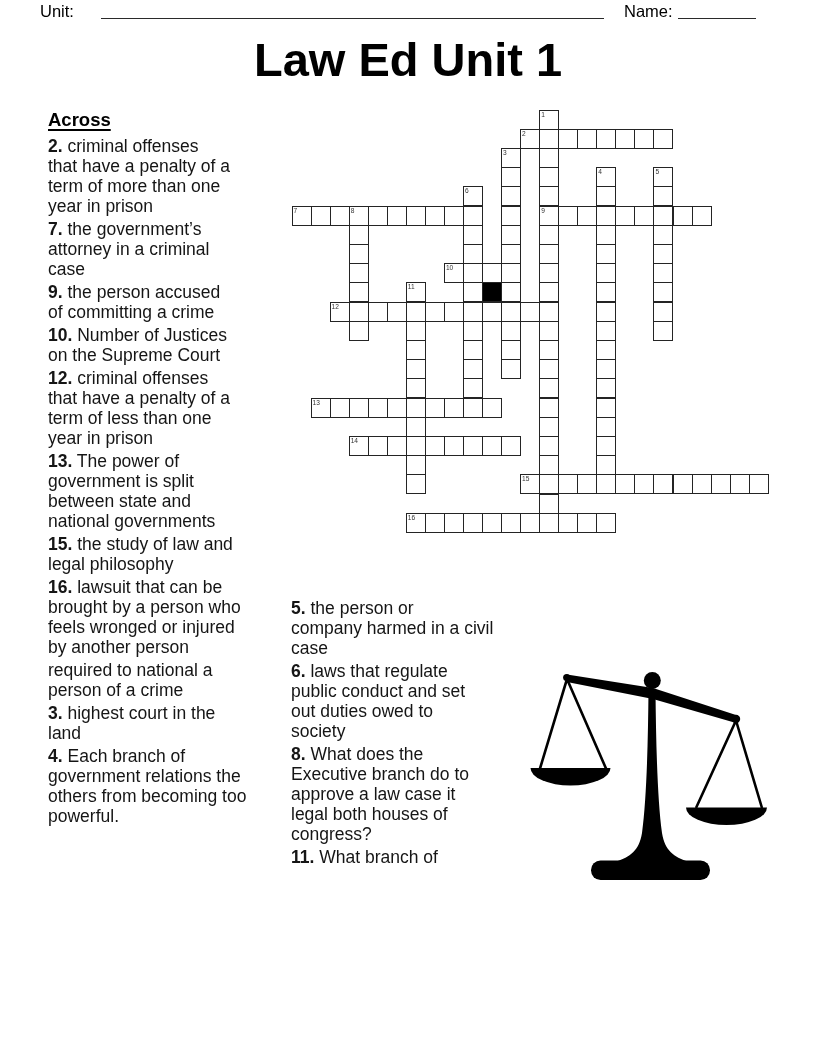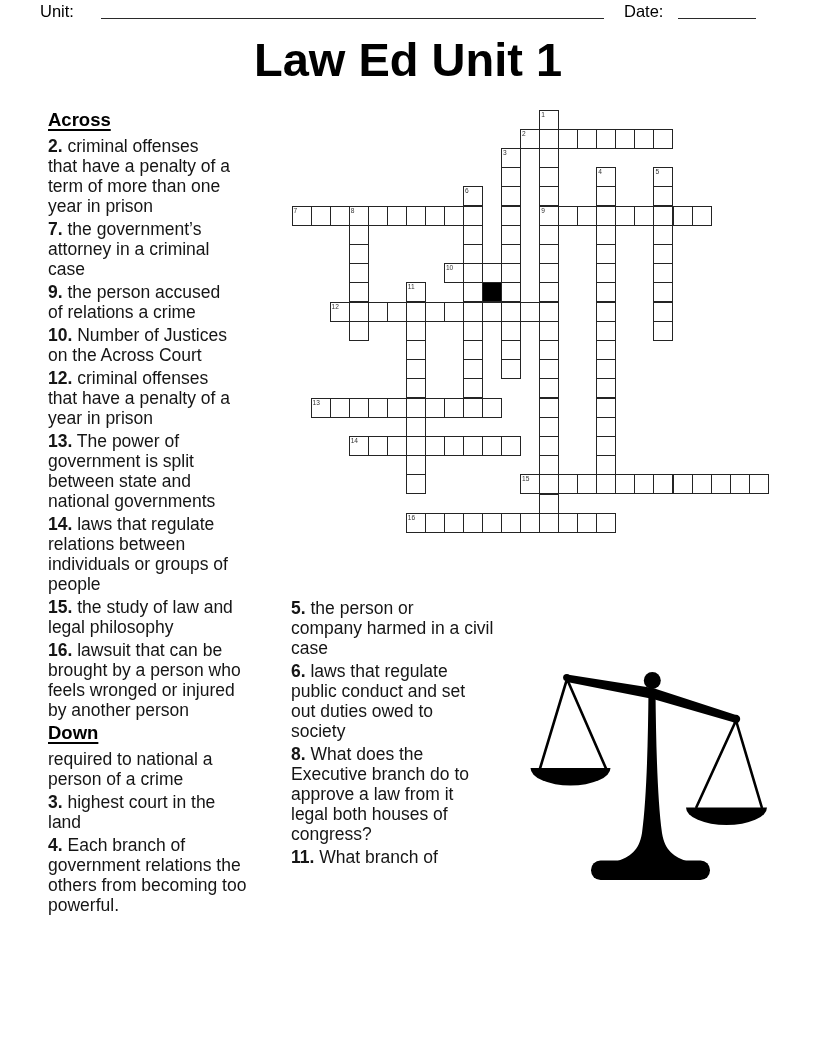--- a/index.html
+++ b/index.html
@@ -41,7 +41,7 @@
 
   <span class="lbl name">Unit:</span>
   <div class="fill-line name"></div>
-  <span class="lbl date">Date:</span>
+  <span class="lbl date">Name:</span>
   <div class="fill-line date"></div>
 
   <h1 class="title">Law Ed Unit 1</h1>

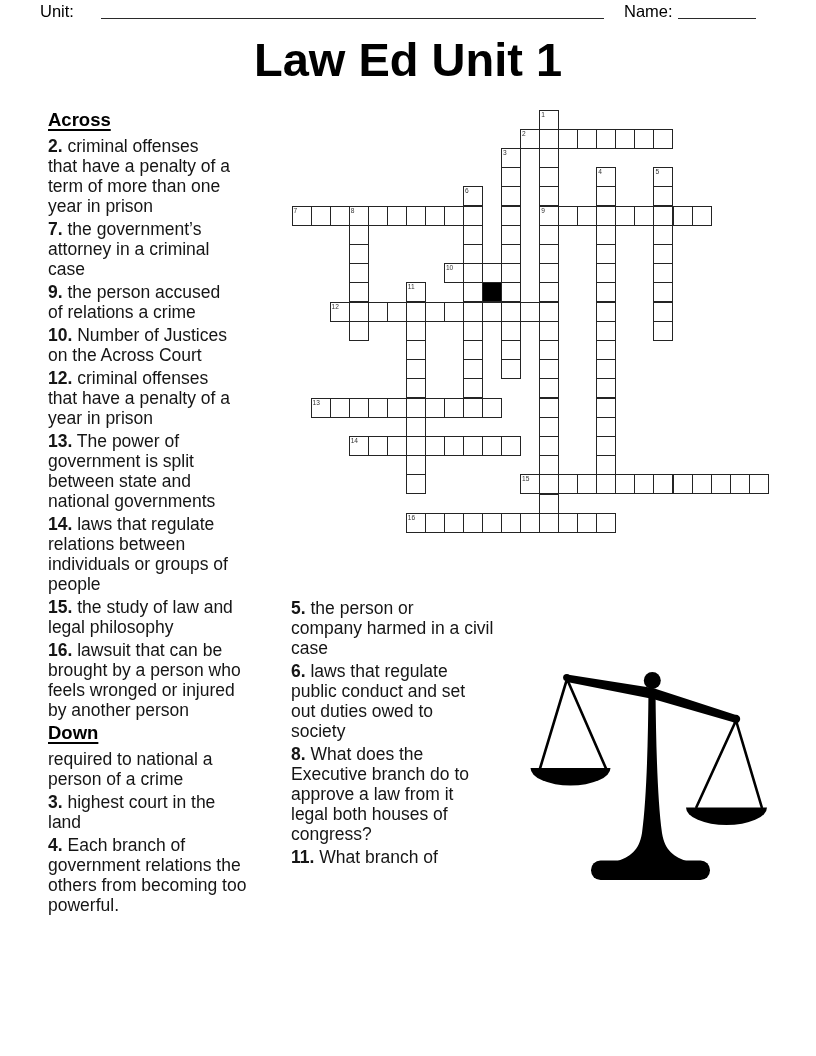--- a/index.html
+++ b/index.html
@@ -254,7 +254,7 @@
       </div>
       <div class="clue">
         <div class="cl"><b>9.</b> the person accused</div>
-        <div class="cl">of relations a crime</div>
+        <div class="cl">of committing a crime</div>
       </div>
       <div class="clue">
         <div class="cl"><b>10.</b> Number of Justices</div>

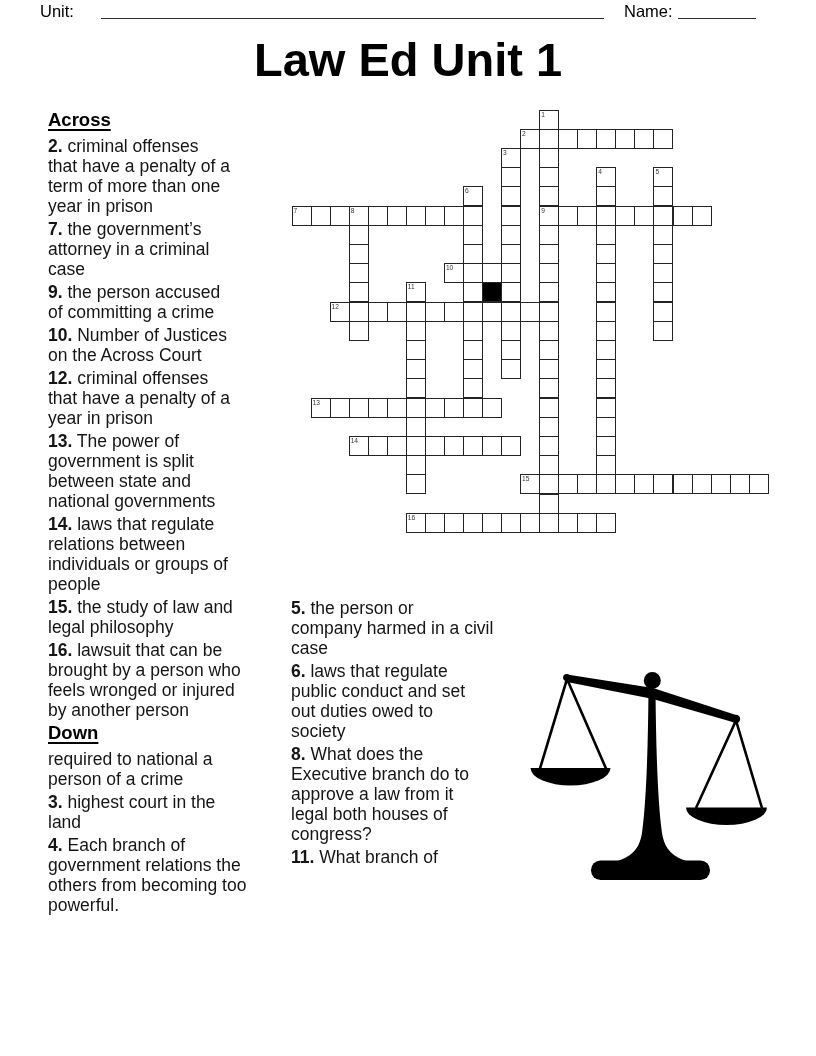--- a/index.html
+++ b/index.html
@@ -258,7 +258,7 @@
       </div>
       <div class="clue">
         <div class="cl"><b>10.</b> Number of Justices</div>
-        <div class="cl">on the Across Court</div>
+        <div class="cl">on the Supreme Court</div>
       </div>
       <div class="clue">
         <div class="cl"><b>12.</b> criminal offenses</div>

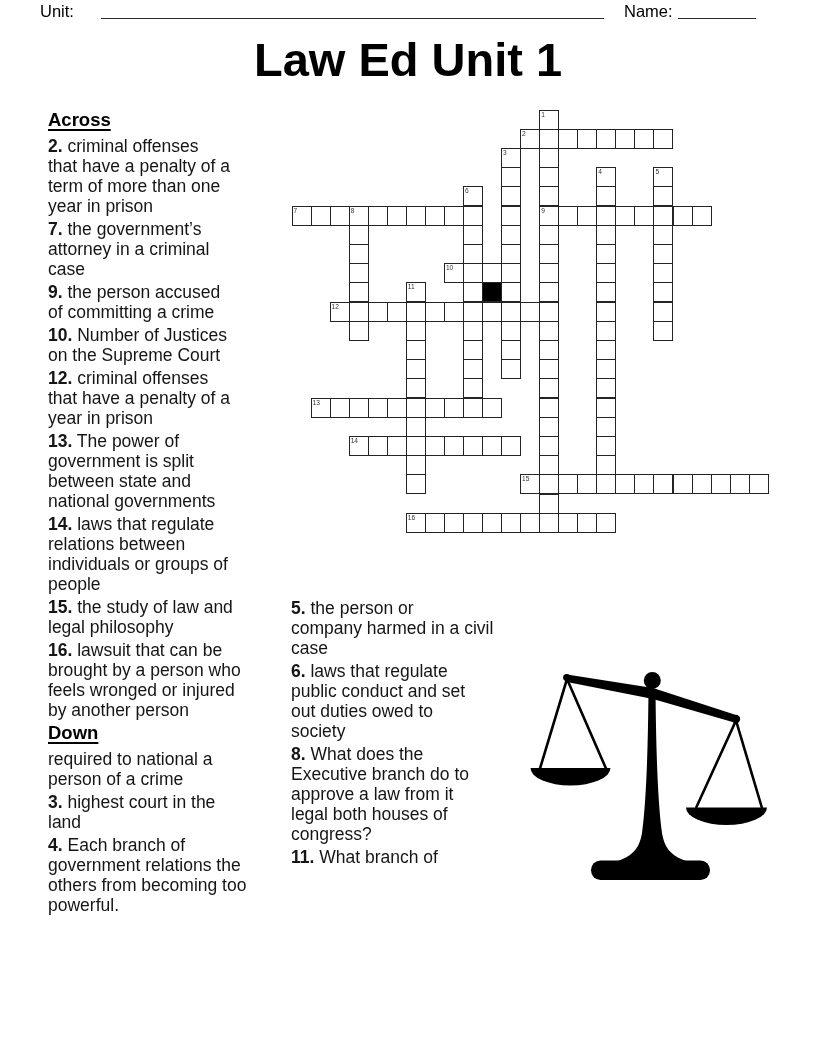--- a/index.html
+++ b/index.html
@@ -263,6 +263,7 @@
       <div class="clue">
         <div class="cl"><b>12.</b> criminal offenses</div>
         <div class="cl">that have a penalty of a</div>
+        <div class="cl">term of less than one</div>
         <div class="cl">year in prison</div>
       </div>
       <div class="clue">

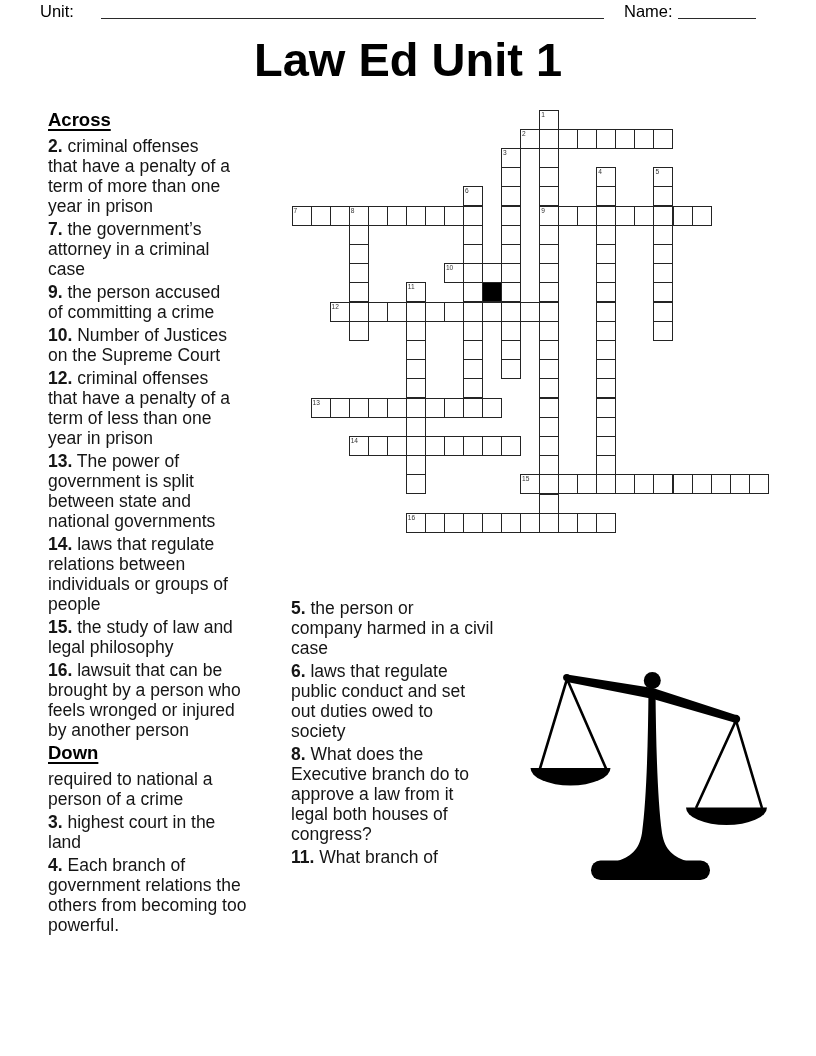--- a/index.html
+++ b/index.html
@@ -273,12 +273,6 @@
         <div class="cl">national governments</div>
       </div>
       <div class="clue">
-        <div class="cl"><b>14.</b> laws that regulate</div>
-        <div class="cl">relations between</div>
-        <div class="cl">individuals or groups of</div>
-        <div class="cl">people</div>
-      </div>
-      <div class="clue">
         <div class="cl"><b>15.</b> the study of law and</div>
         <div class="cl">legal philosophy</div>
       </div>

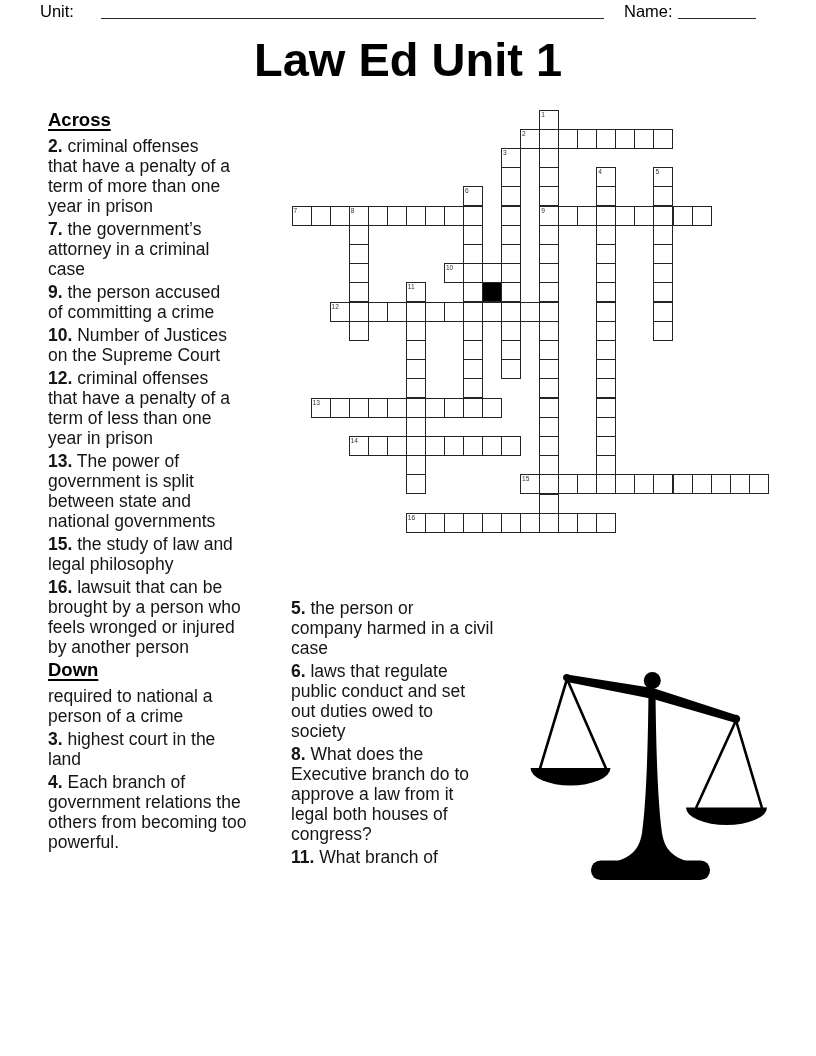--- a/index.html
+++ b/index.html
@@ -282,7 +282,6 @@
         <div class="cl">feels wronged or injured</div>
         <div class="cl">by another person</div>
       </div>
-      <div class="section-header">Down</div>
       <div class="clue">
         <div class="cl">required to national a</div>
         <div class="cl">person of a crime</div>

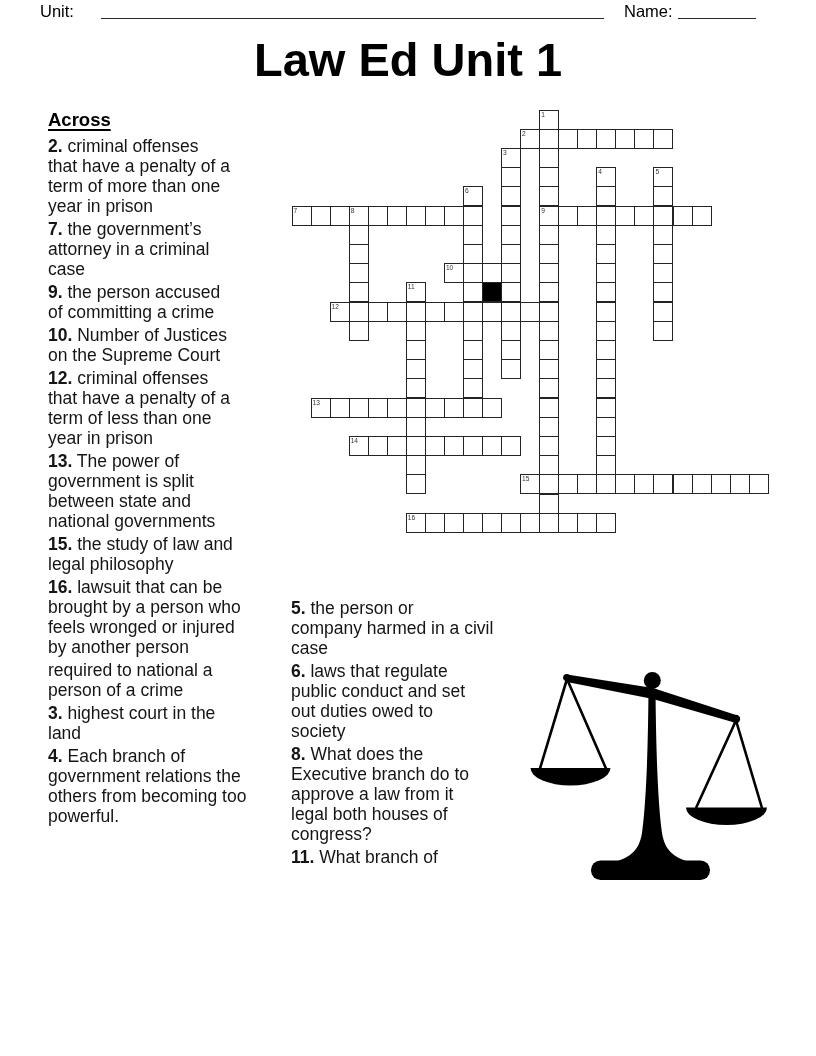--- a/index.html
+++ b/index.html
@@ -312,7 +312,7 @@
       <div class="clue">
         <div class="cl"><b>8.</b> What does the</div>
         <div class="cl">Executive branch do to</div>
-        <div class="cl">approve a law from it</div>
+        <div class="cl">approve a law case it</div>
         <div class="cl">legal both houses of</div>
         <div class="cl">congress?</div>
       </div>

